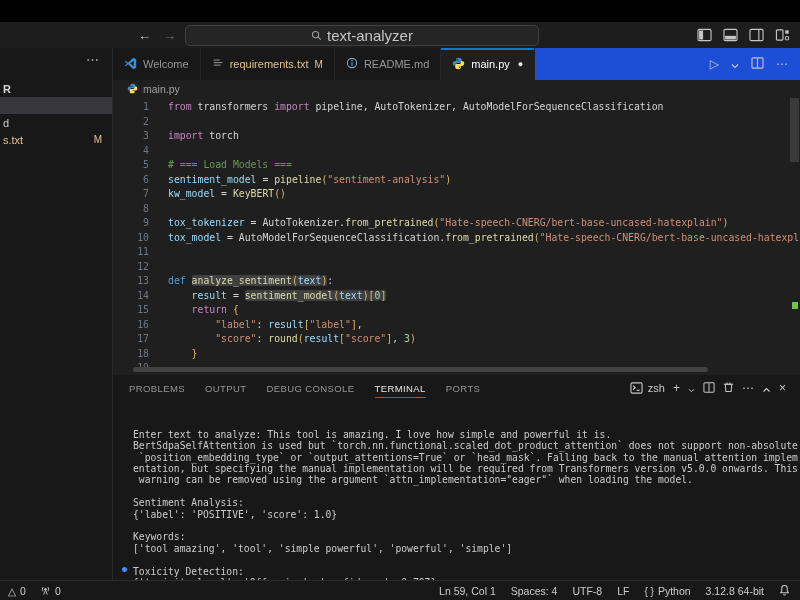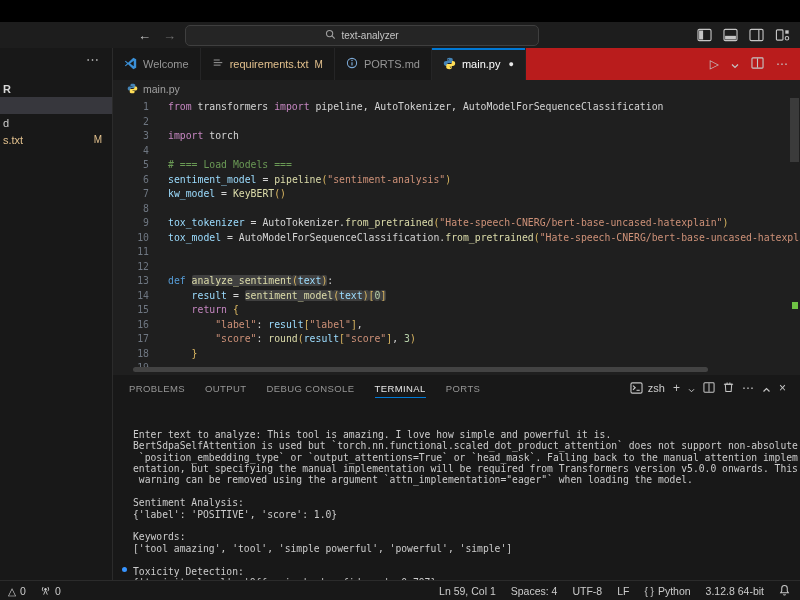--- a/index.html
+++ b/index.html
@@ -14,7 +14,7 @@
   .nav-arrows .fwd{color:#6f6f6f;}
   .searchbox{position:absolute;left:185px;top:3px;width:352px;height:19px;background:#252525;
              border:1px solid #3f3f3f;border-radius:5px;display:flex;align-items:center;justify-content:center;
-             gap:5px;color:#c5c5c5;font-size:10px;}
+             gap:5px;color:#c5c5c5;font-size:15px;}
   .tb-actions{position:absolute;right:10px;top:0;height:26px;display:flex;align-items:center;gap:11px;}
   .tb-actions svg{display:block;}
 

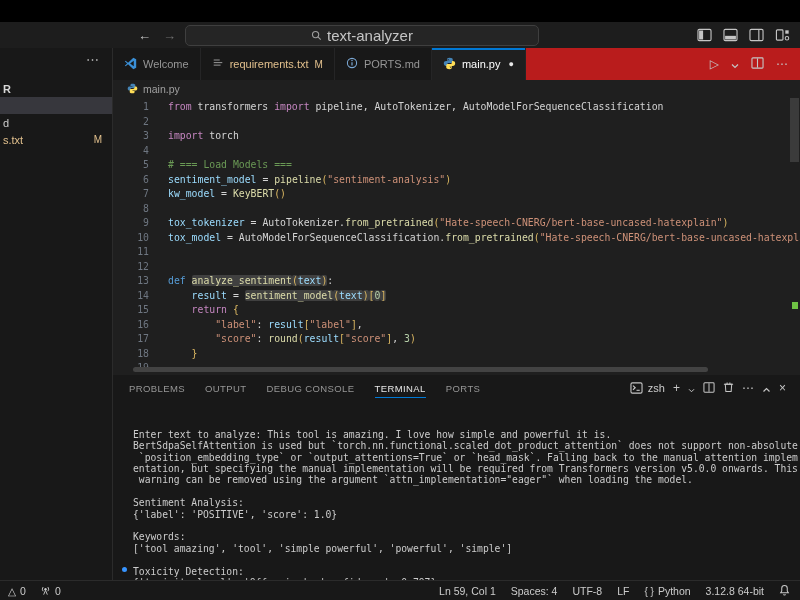--- a/index.html
+++ b/index.html
@@ -36,7 +36,7 @@
   .edcol{flex:1;min-width:0;display:flex;flex-direction:column;background:#1f1f1f;}
 
   
-  .tabbar{height:32px;background:#b91c1c;display:flex;align-items:stretch;flex:none;}
+  .tabbar{height:32px;background:#1d4ed8;display:flex;align-items:stretch;flex:none;}
   .tab{display:flex;align-items:center;gap:6px;padding:0 11px;font-size:11px;color:#969696;
        border-right:1px solid #252526;position:relative;background:#181818;}
   .tab.active{background:#1f1f1f;color:#fff;}

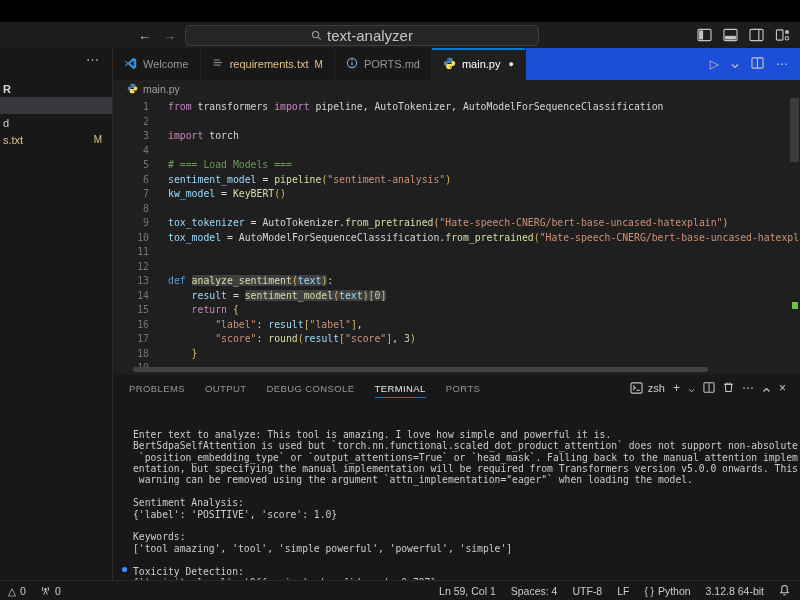--- a/index.html
+++ b/index.html
@@ -189,7 +189,7 @@
               <circle cx="7" cy="4" r=".9" fill="#7ca9d6"></circle>
             </svg>
         </span>
-        <span>PORTS.md</span>
+        <span>README.md</span>
       </div>
       <div class="tab active">
         <span>

